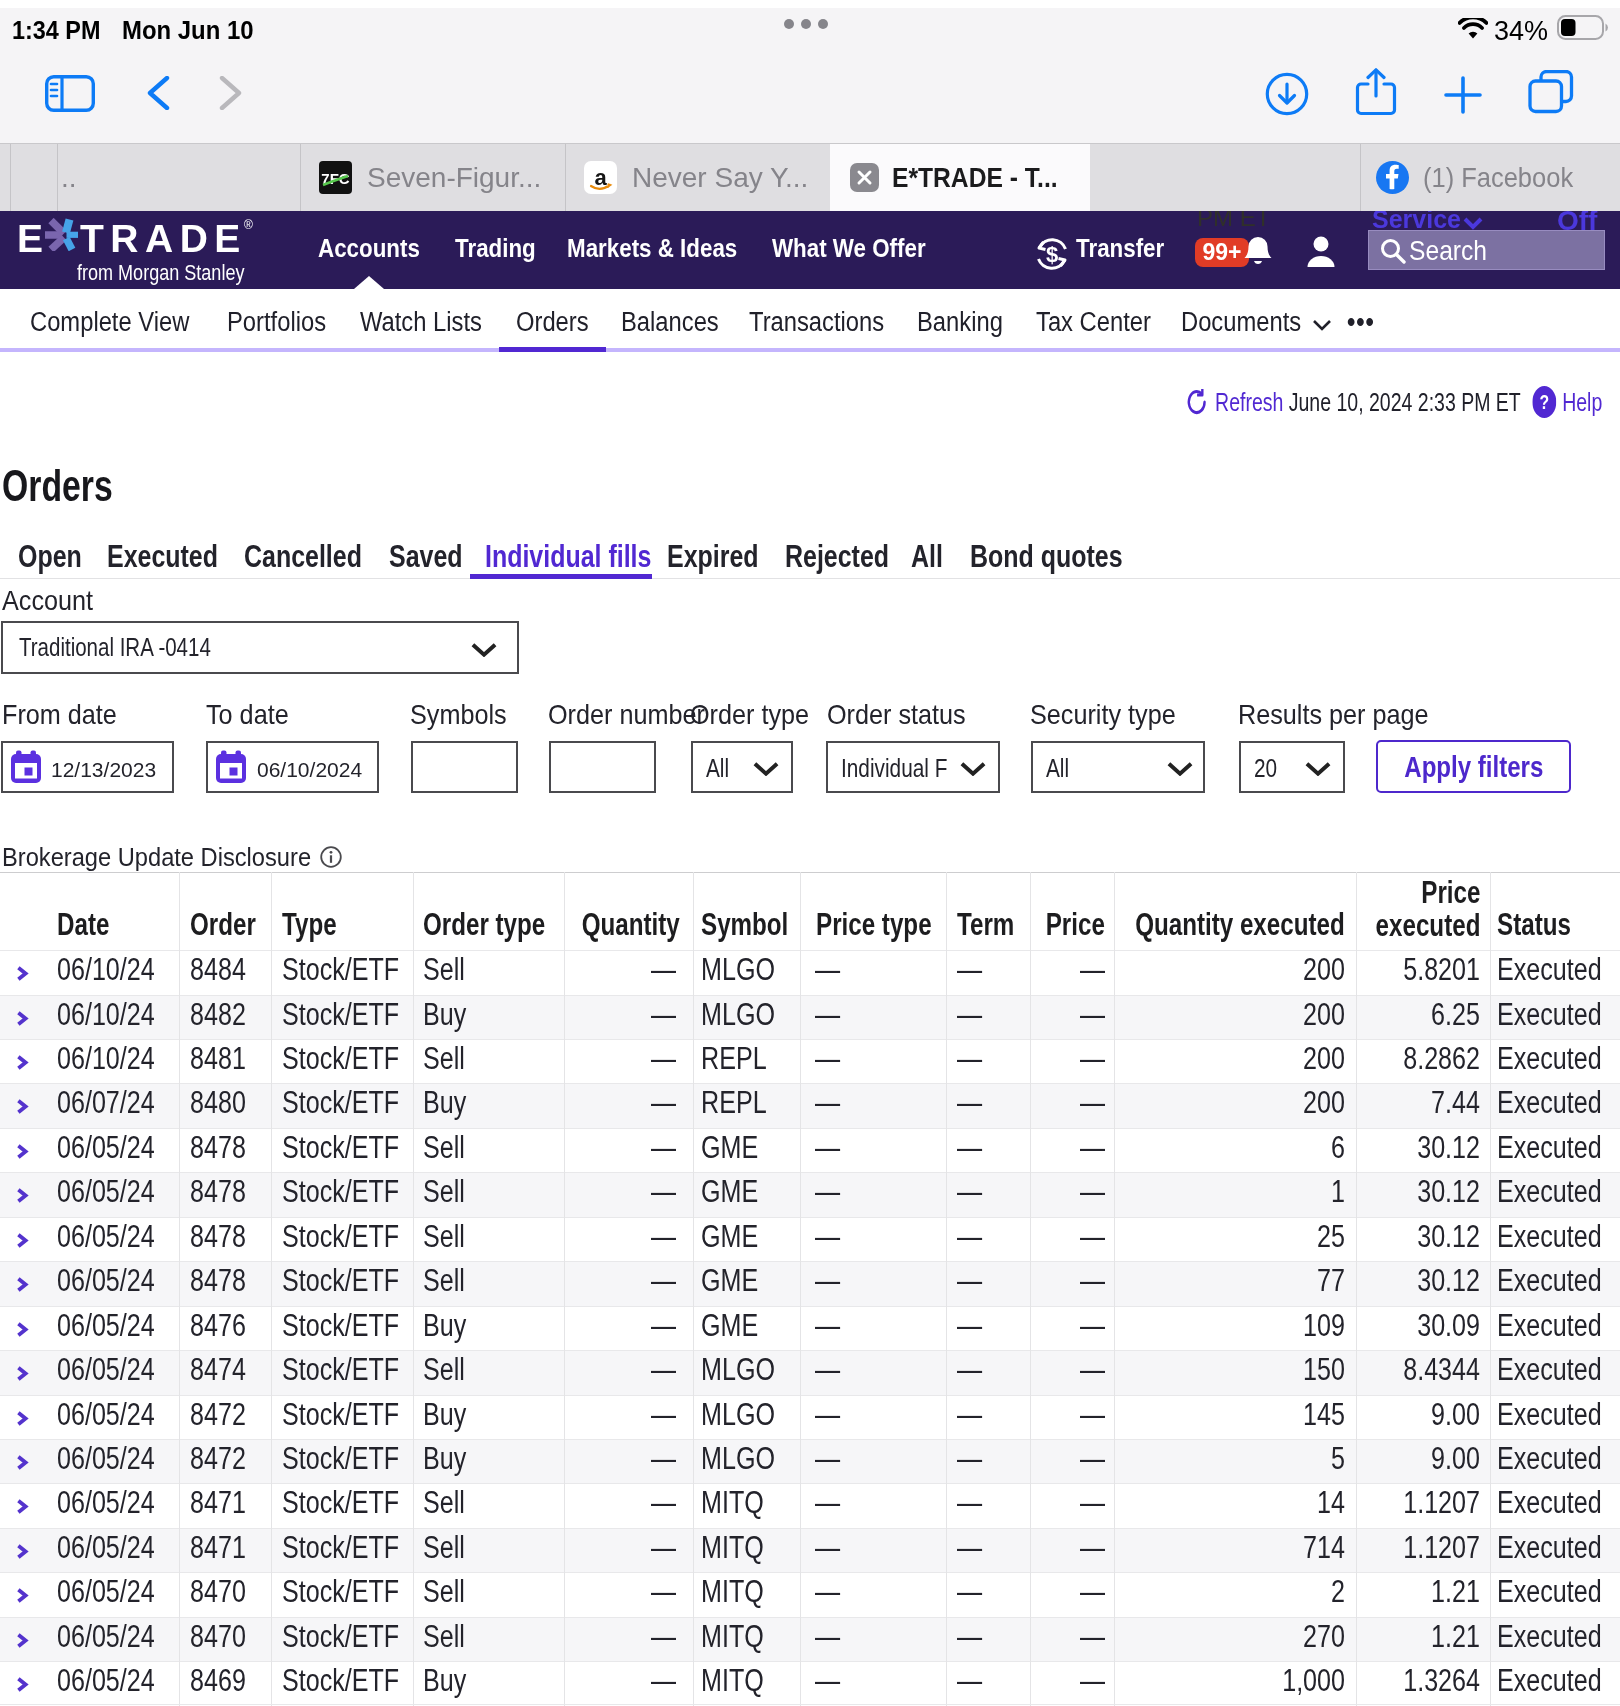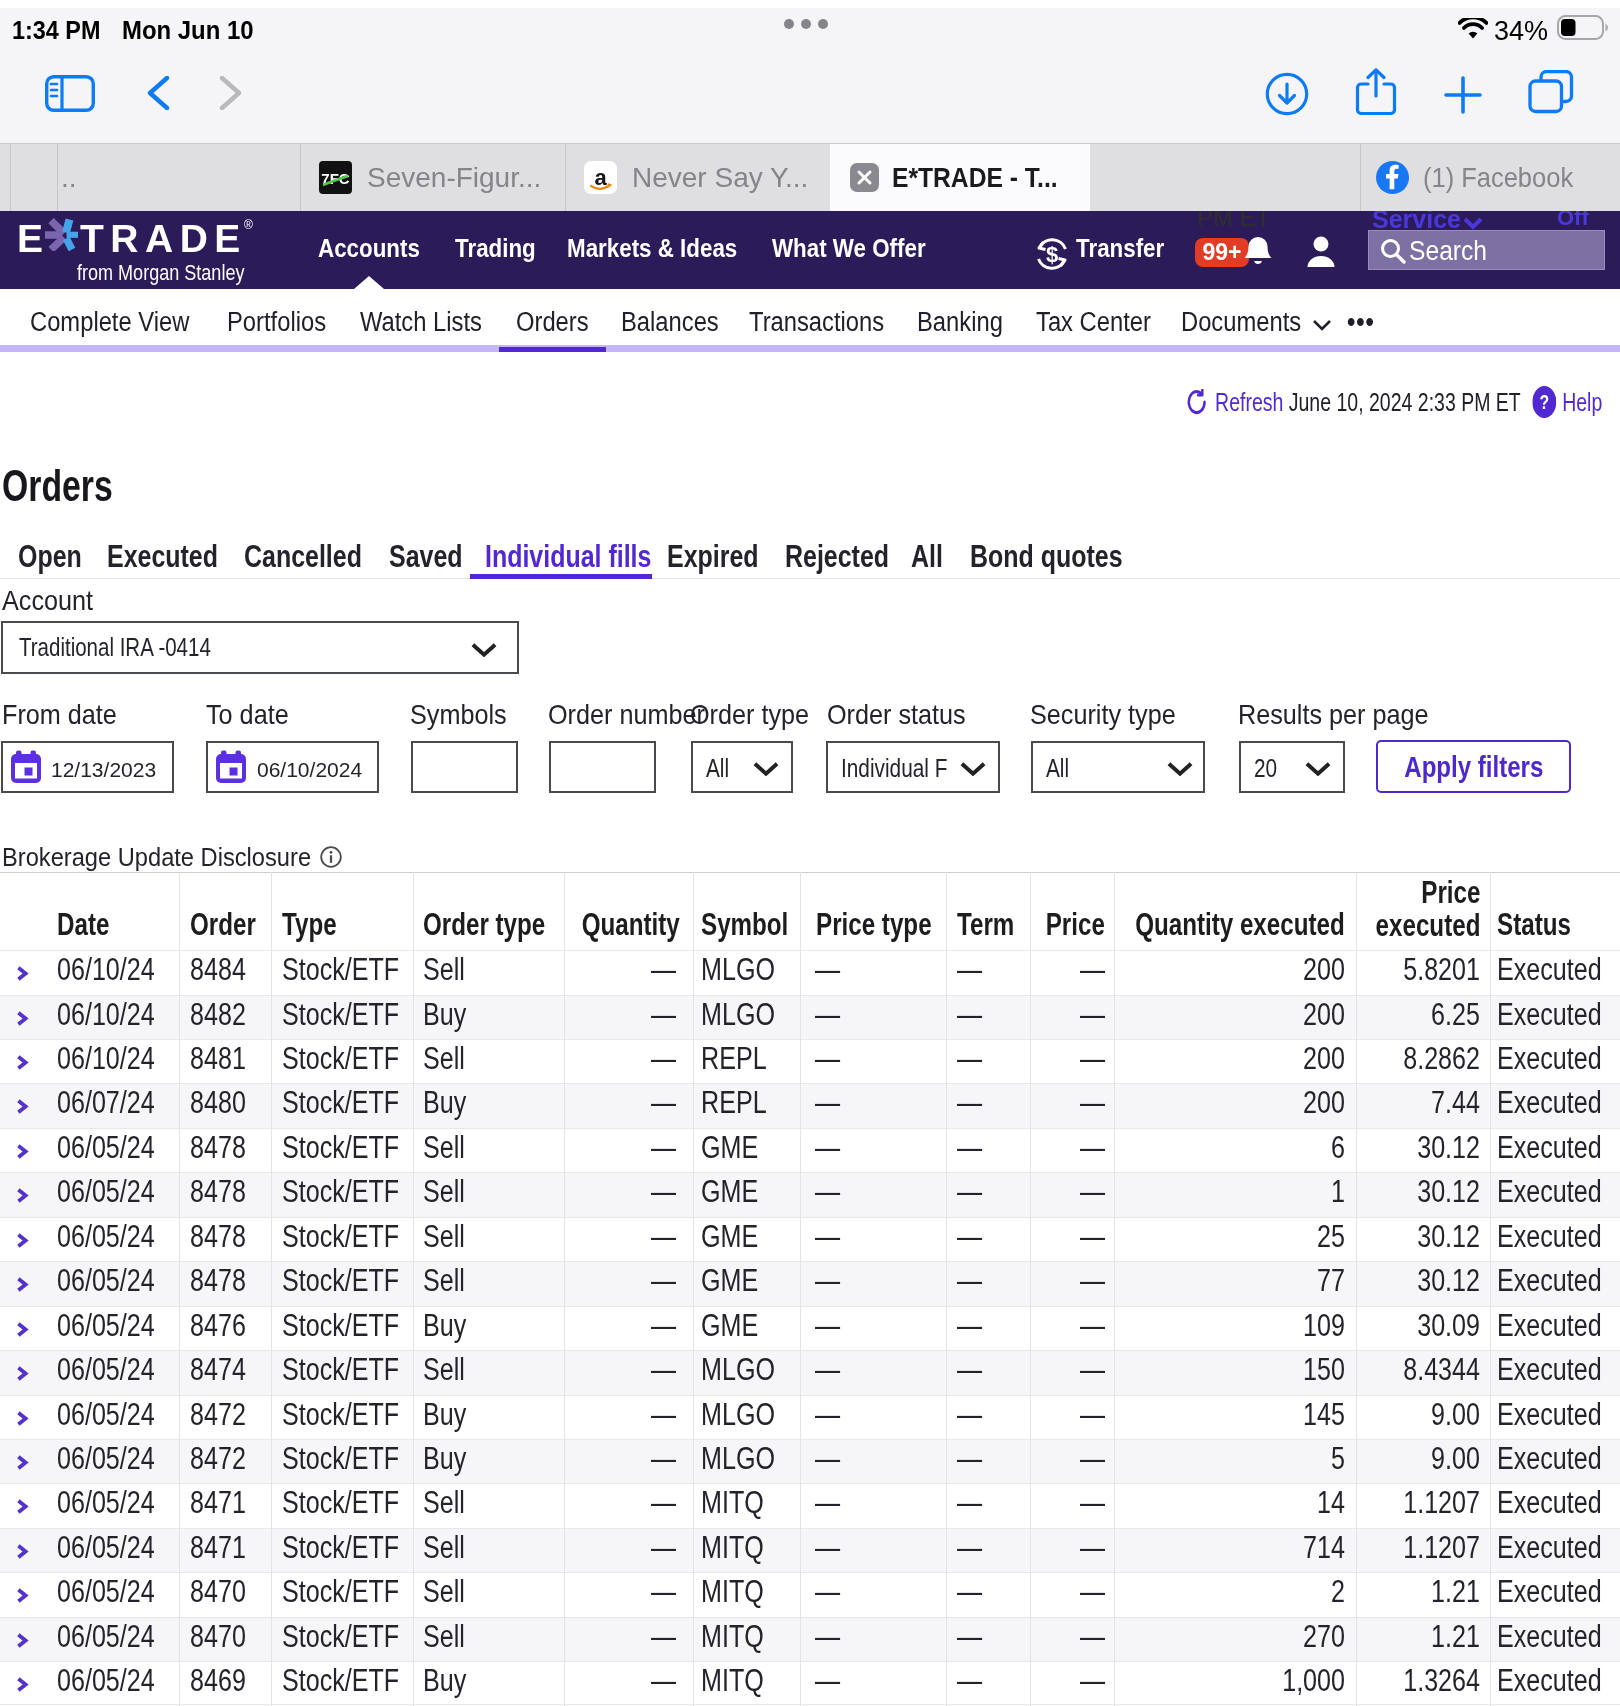--- a/index.html
+++ b/index.html
@@ -156,7 +156,7 @@
   <svg class="abs" style="left:1463px;top:6px;" width="20" height="13" viewBox="0 0 20 13">
       <path d="M2 2 L10 10 L18 2" stroke="#4b38dc" stroke-width="4" fill="none"></path>
     </svg>
-  <span class="abs" style="left:1557px;top:-6px;color:#4b38dc;font-weight:700;font-size:22px;">Off</span>
+  <span class="abs" style="left:1557px;top:-6px;color:#4b38dc;font-weight:700;font-size:28px;">Off</span>
 
   <span class="abs" style="left:17px;top:6px;font-size:39px;font-weight:700;color:#fff;">E</span>
   <svg class="abs" style="left:44px;top:7px;" width="34" height="33" viewBox="0 0 34 33">

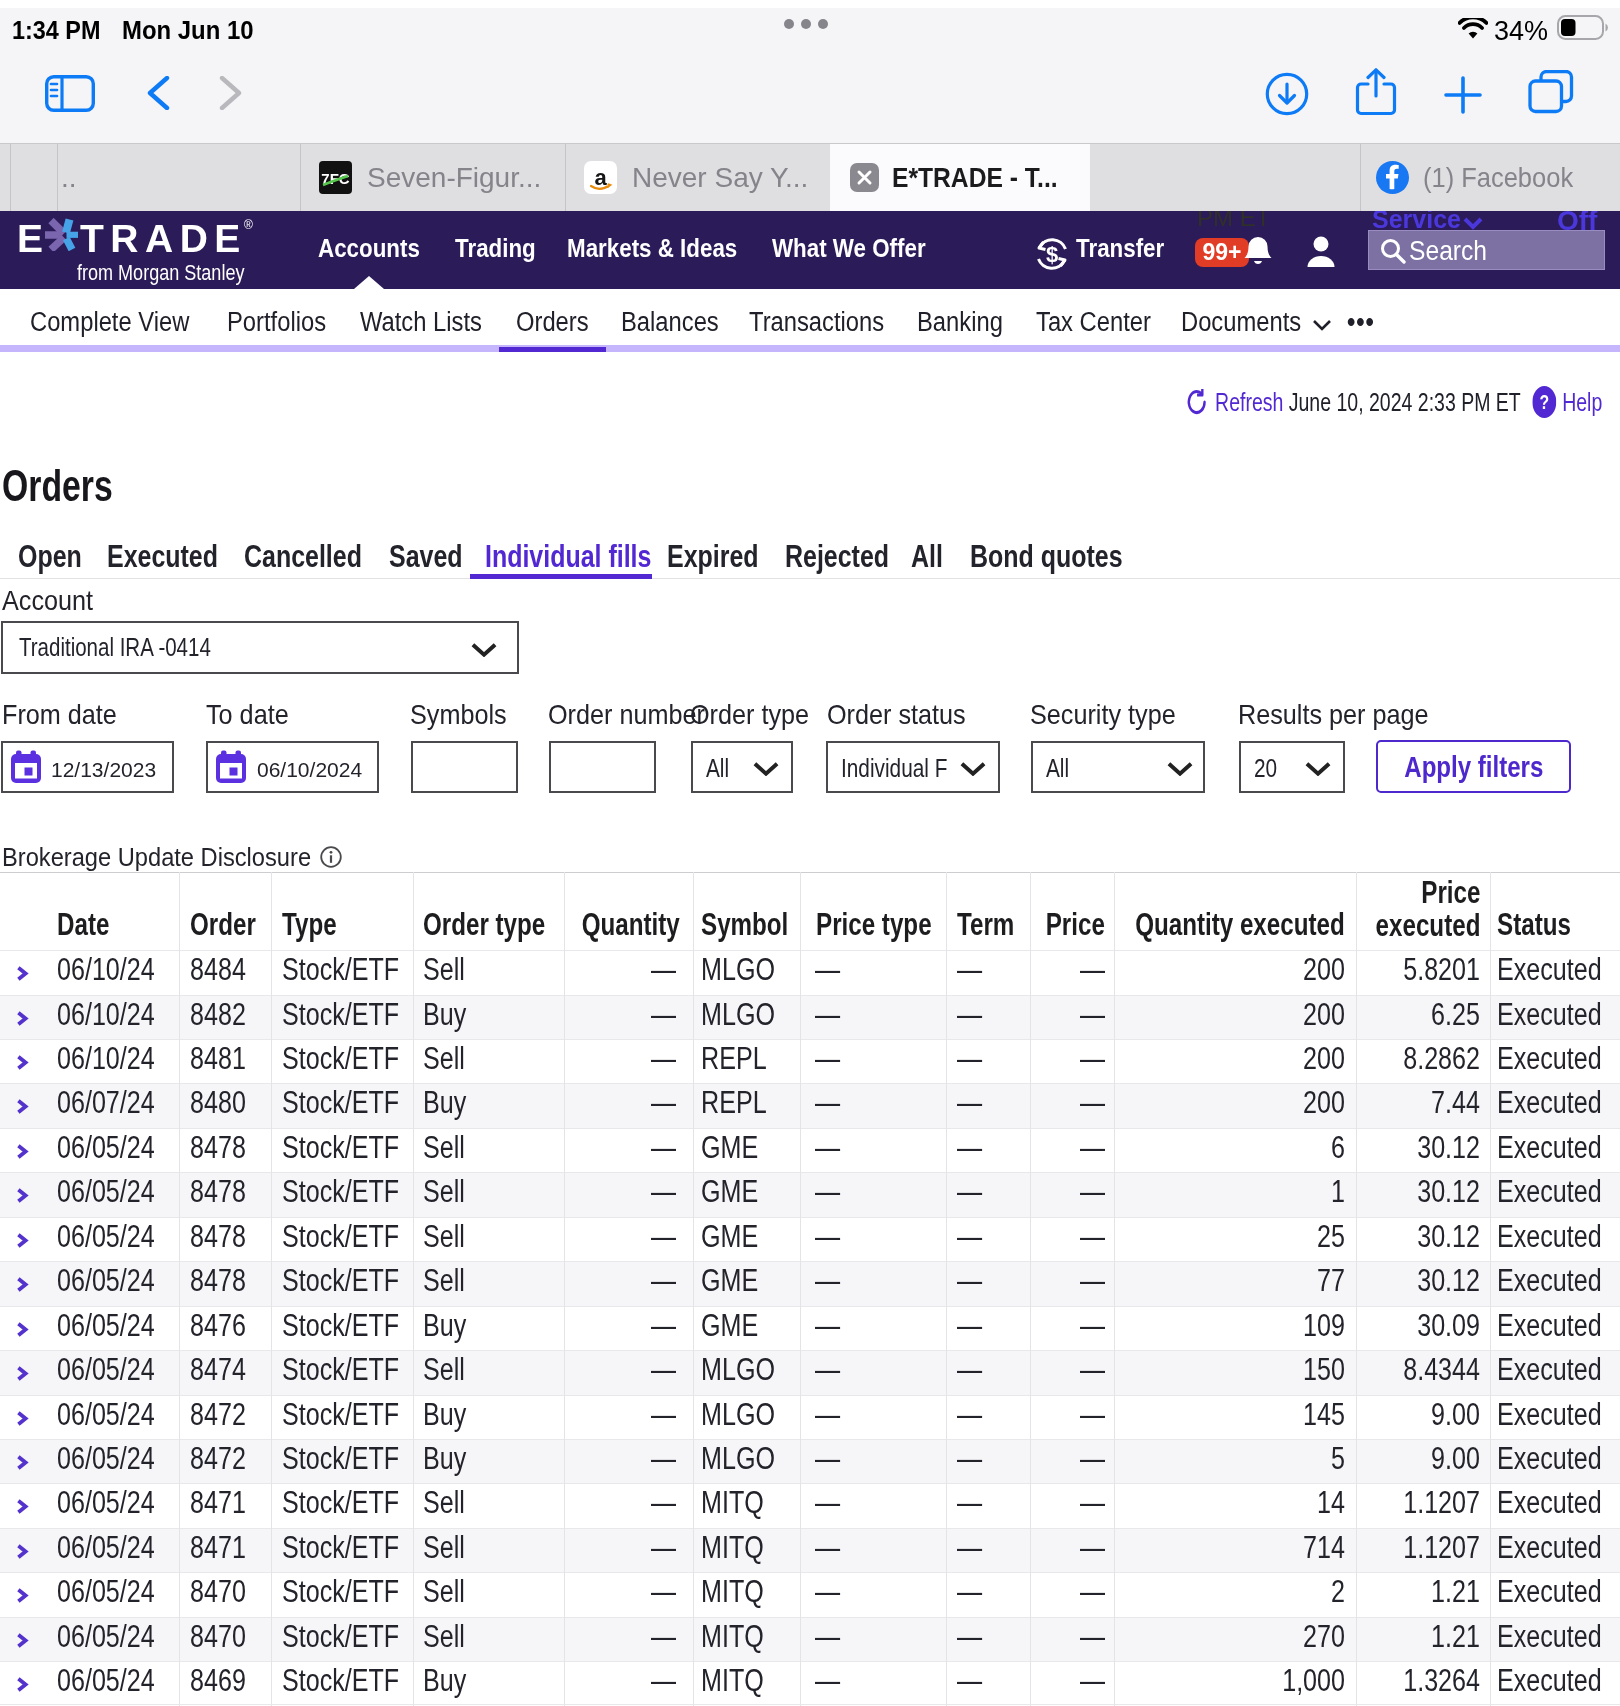--- a/index.html
+++ b/index.html
@@ -26,7 +26,7 @@
 .hnav { position:absolute; top:22px; font-size:26px; font-weight:700; color:#fff; white-space:nowrap; transform:scaleX(0.86); transform-origin:0 50%; }
 #frag { color:#4b38dc; font-weight:700; font-size:28px; }
 
-#subnav { left:0; top:289px; width:1620px; height:63px; background:#fff; border-bottom:7px solid #c4b5fd; position:absolute; }
+#subnav { left:0; top:289px; width:1620px; height:63px; background:#fff; border-bottom:4px solid #c4b5fd; position:absolute; }
 .snitem { position:absolute; top:18px; font-size:27px; color:#20202a; white-space:nowrap; transform:scaleX(0.88); transform-origin:0 50%; }
 
 .purple { color:#5128d2; }

